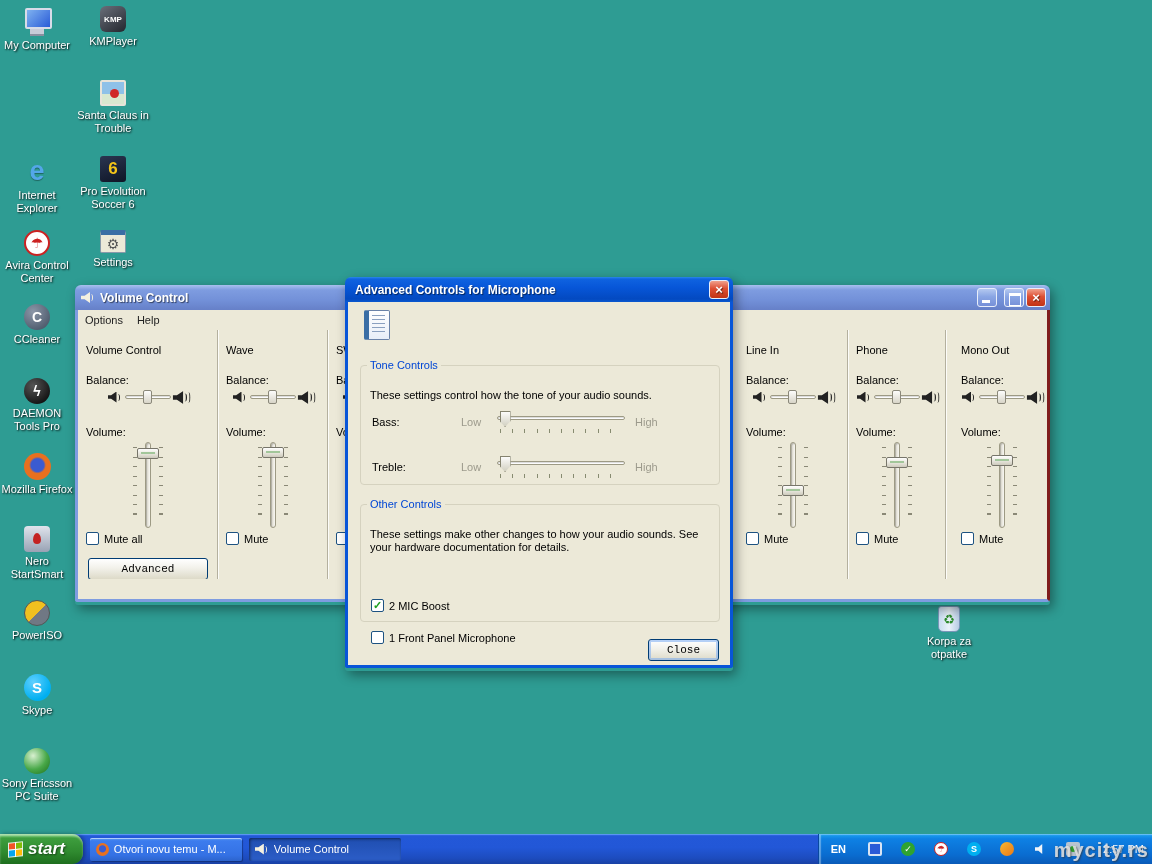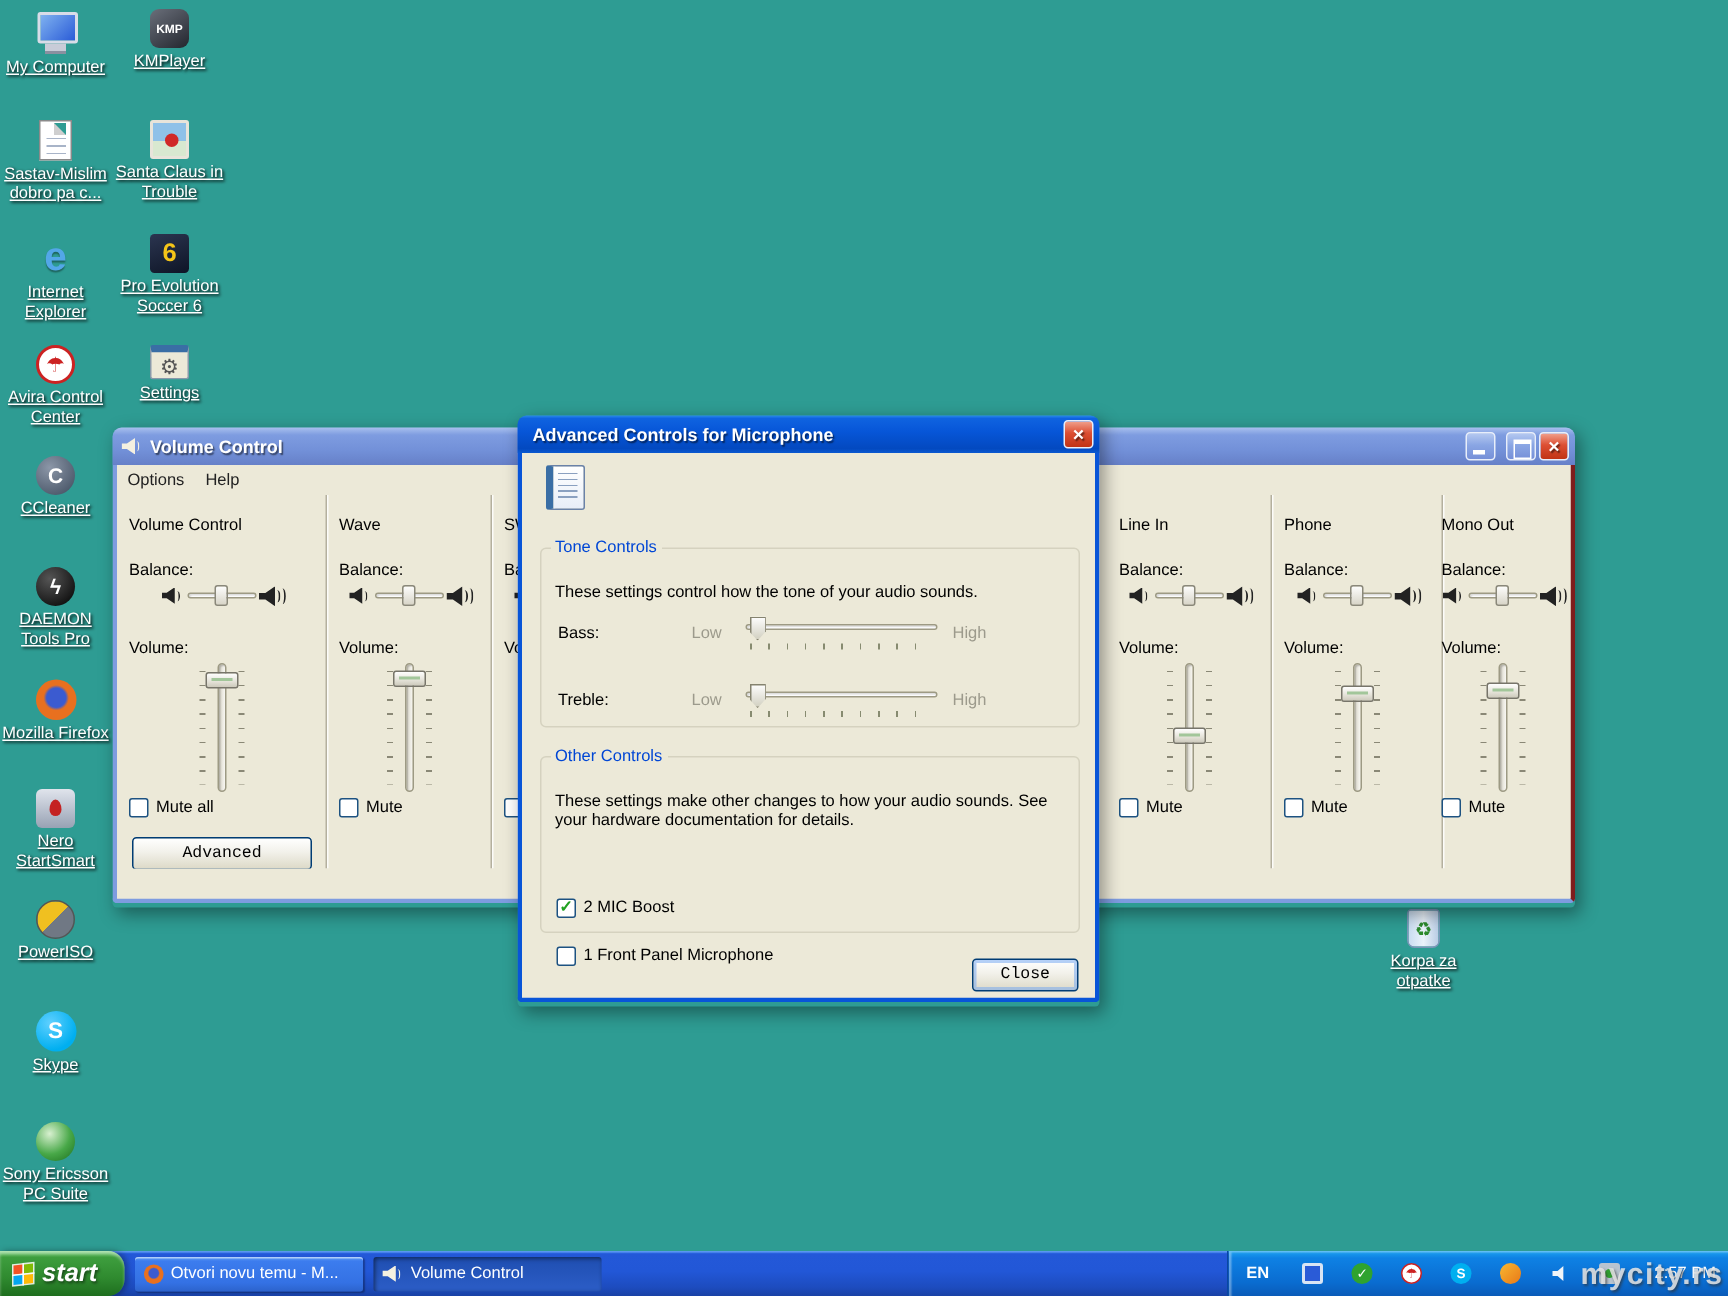--- a/index.html
+++ b/index.html
@@ -9,7 +9,7 @@
 
   
   .dicon { position:absolute; width:72px; text-align:center; cursor:default; }
-  .dicon-label { margin-top:3px; font-size:11px; line-height:13px; color:#fff; text-shadow:1px 1px 2px #000;text-decoration:underline; }
+  .dicon-label { margin-top:3px; font-size:11px; line-height:13px; color:#fff; text-shadow:1px 1px 2px #000; }
   .ic { width:30px; height:30px; margin:0 auto; position:relative; display:flex; align-items:center; justify-content:center; }
   .ic-computer::before { content:""; position:absolute; left:3px; top:2px; width:23px; height:17px; border:2px solid #D8DCE8; border-radius:2px; background:linear-gradient(135deg,#7FB2F0,#2A5BD7); }
   .ic-computer::after { content:""; position:absolute; left:8px; bottom:2px; width:14px; height:5px; background:#C8CCD8; box-shadow:0 2px 0 #8A90A0; }

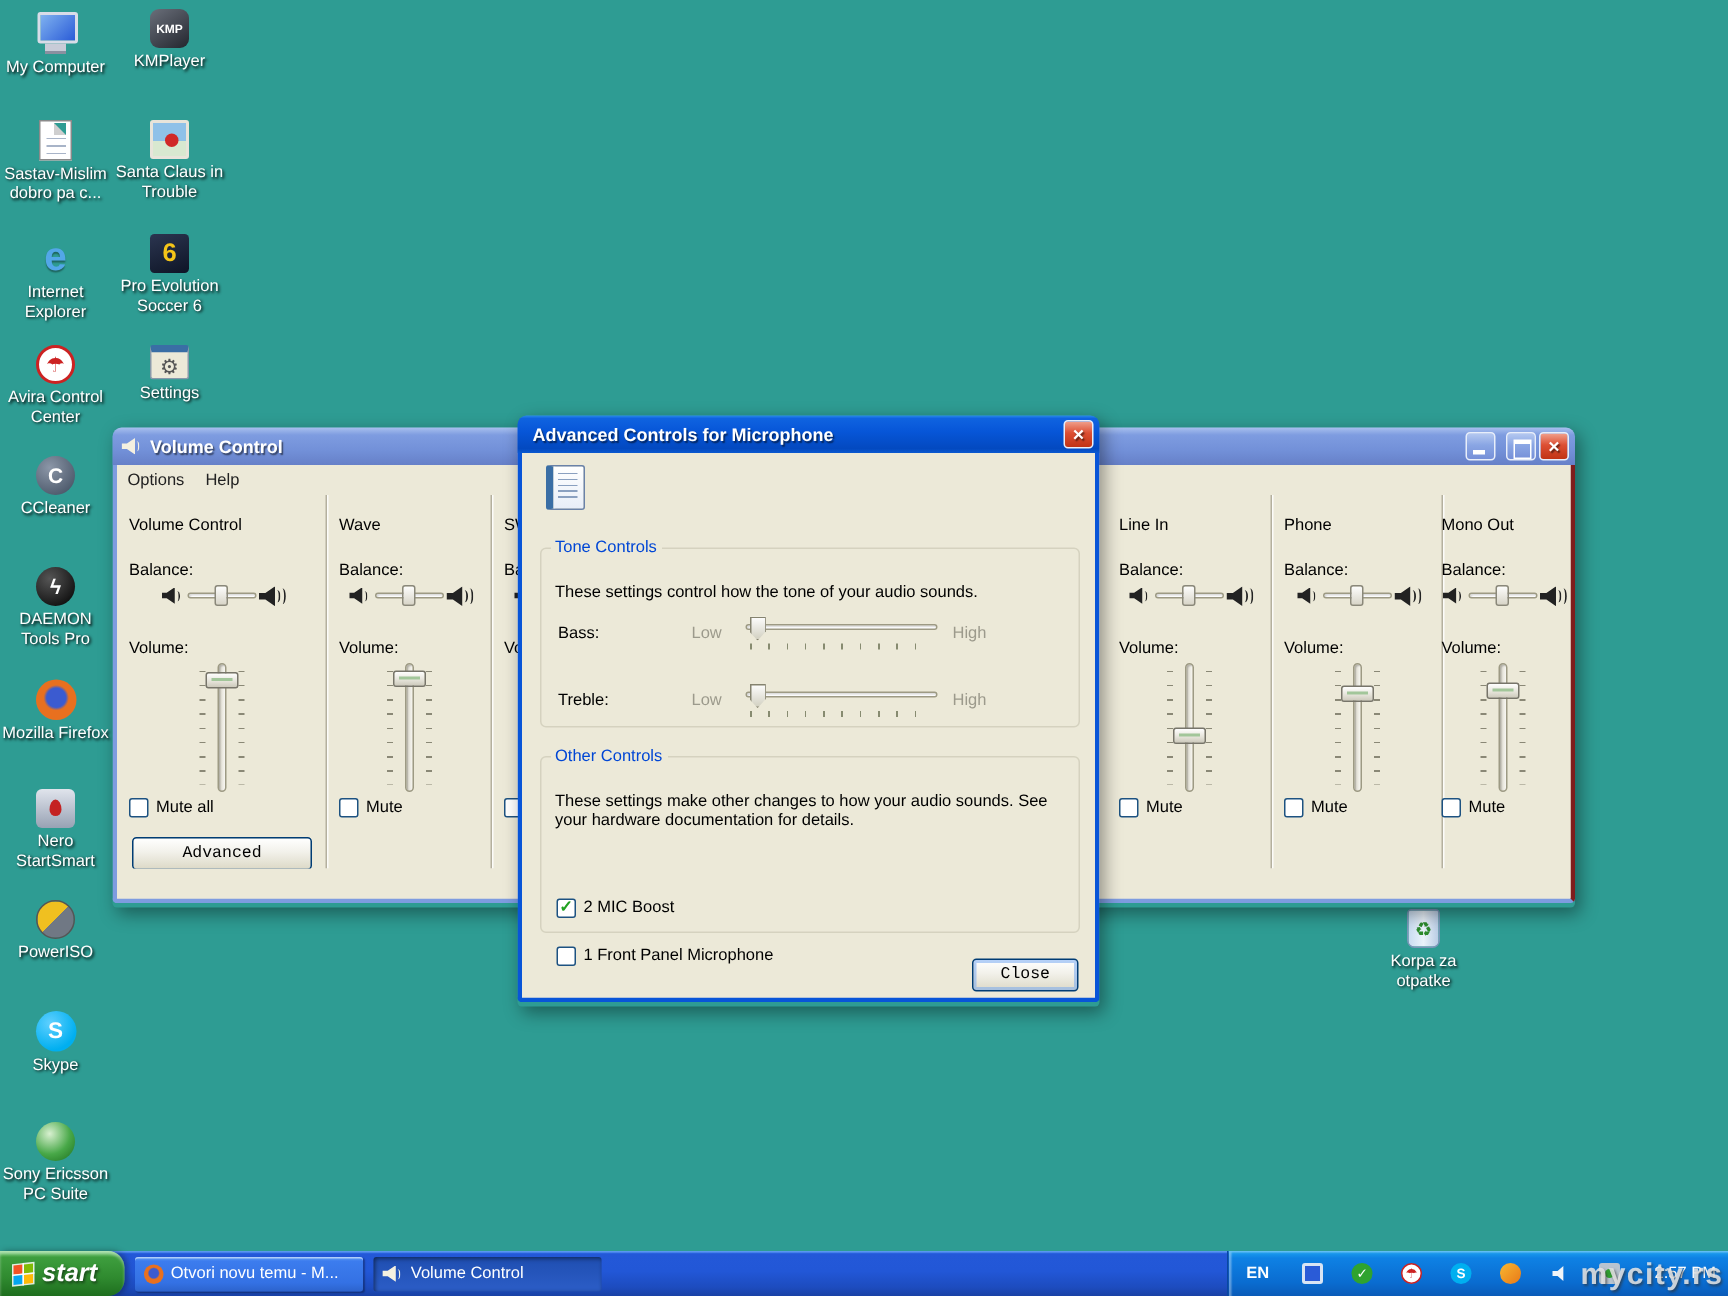--- a/index.html
+++ b/index.html
@@ -146,10 +146,6 @@
     <div class="ic ic-kmplayer"></div>
     <div class="dicon-label">KMPlayer</div>
   </div>
-  <div class="dicon" style="left:1px;top:80px">
-    <div class="ic ic-document"></div>
-    <div class="dicon-label">Sastav-Mislim dobro pa c...</div>
-  </div>
   <div class="dicon" style="left:77px;top:80px">
     <div class="ic ic-santa"></div>
     <div class="dicon-label">Santa Claus in Trouble</div>

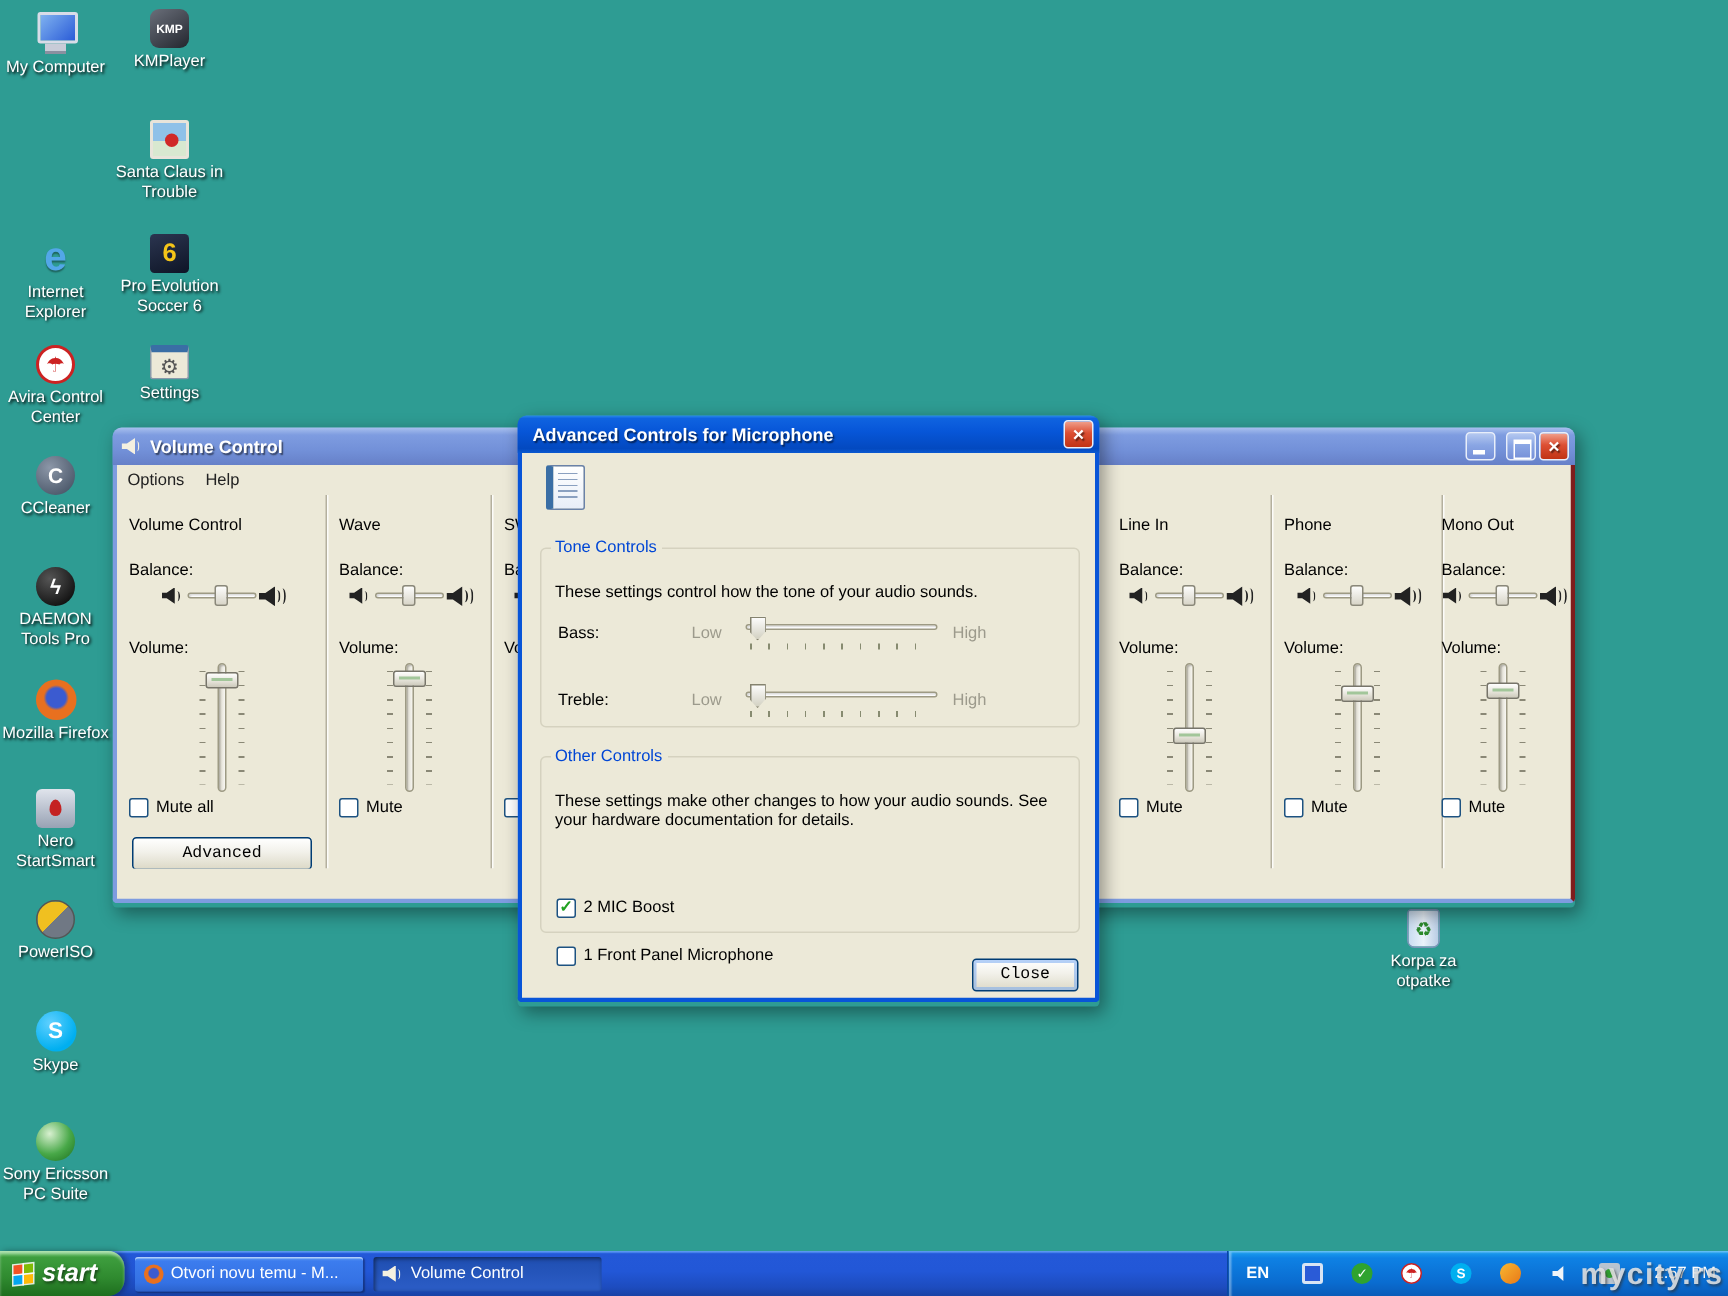--- a/index.html
+++ b/index.html
@@ -344,7 +344,7 @@
           </label>
         </div>
 
-        <div class="vc-panel" style="left:770px;width:114px">
+        <div class="vc-panel" style="left:770px;width:98px">
           <div class="panel-title">Phone</div>
           <div class="panel-label bal-label">Balance:</div>
           <div class="balance-row">

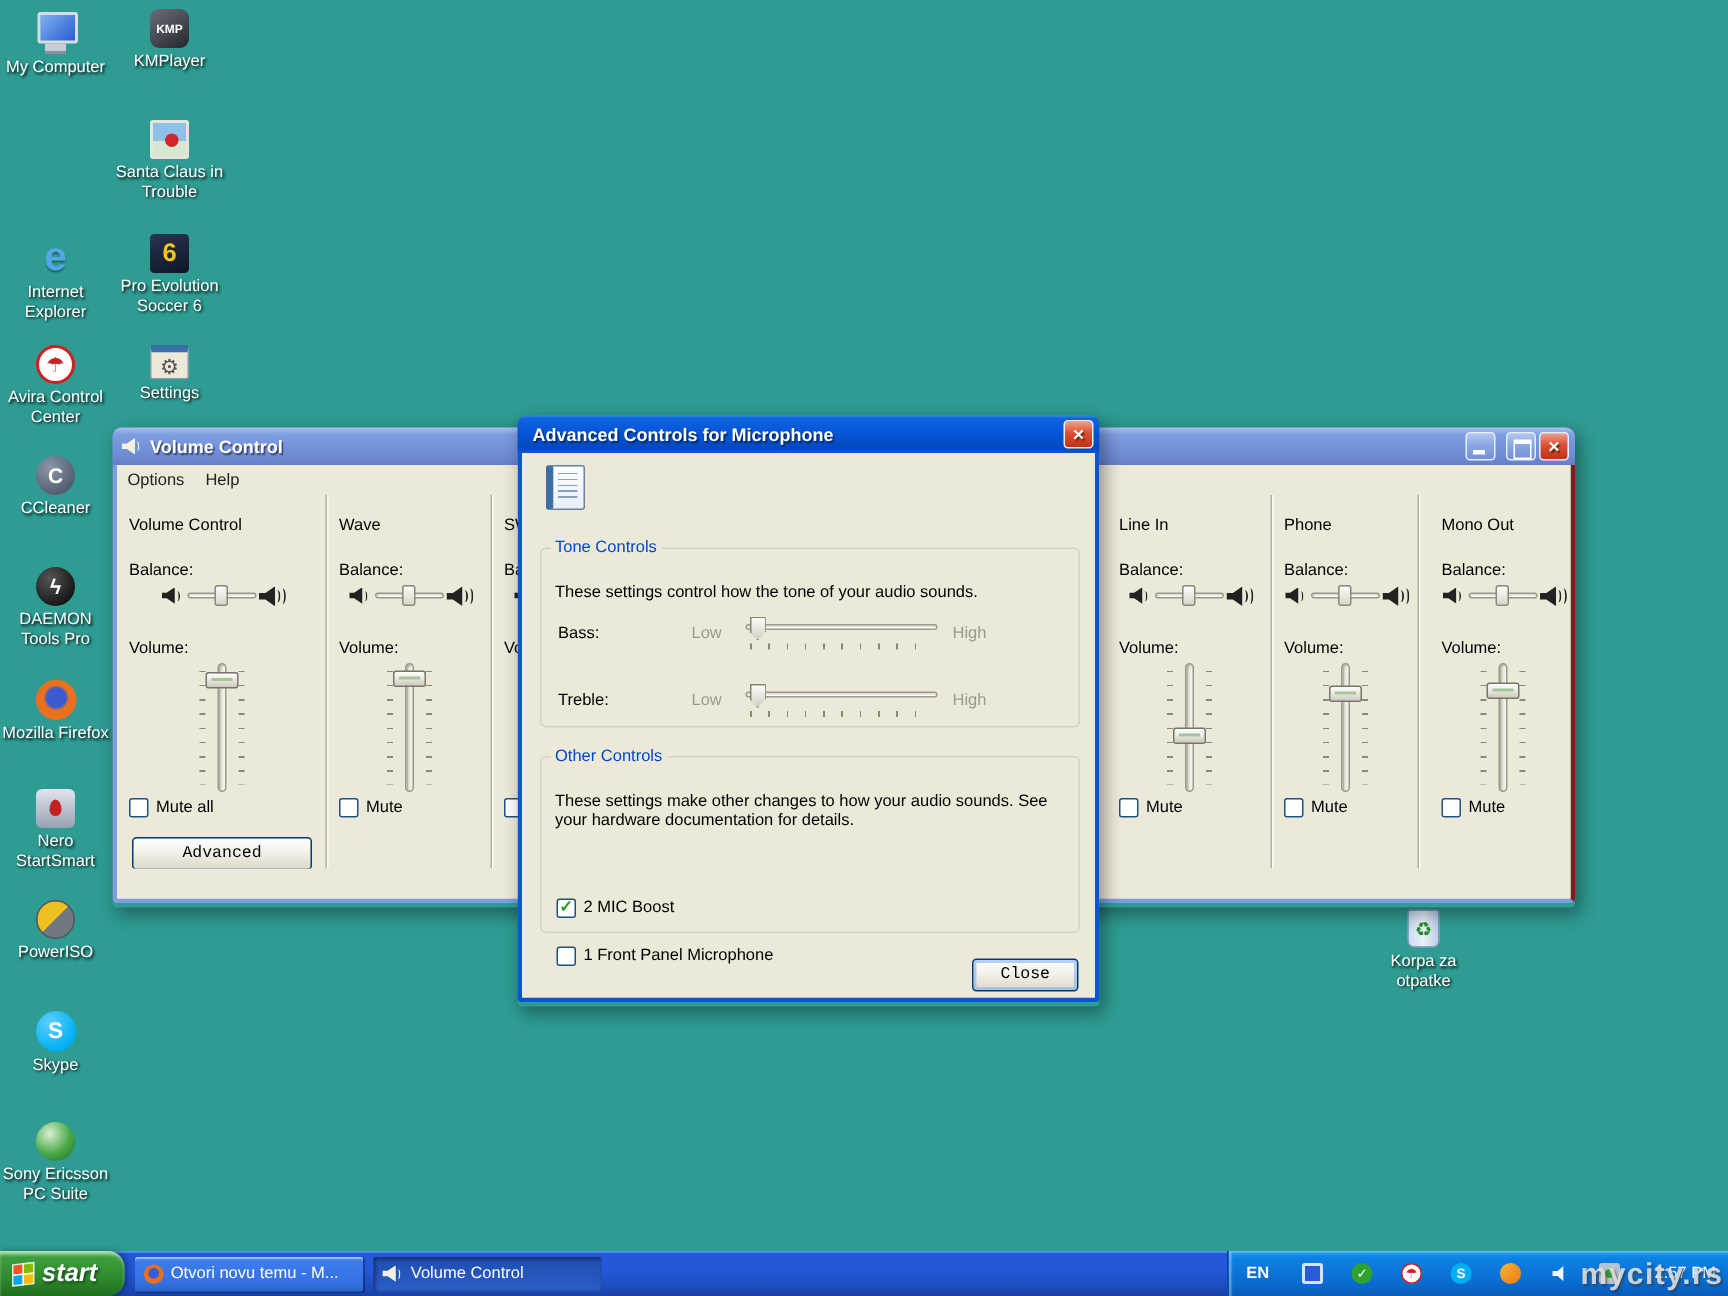--- a/index.html
+++ b/index.html
@@ -84,7 +84,7 @@
   .vtrack { position:absolute; left:50%; margin-left:-3px; width:6px; top:0; bottom:0; background:linear-gradient(90deg,#D8D5C8,#F8F7F2); border:1px solid #9D9A84; border-radius:3px; box-shadow:inset 1px 1px 1px rgba(0,0,0,.2); }
   .vthumb { position:absolute; left:50%; margin-left:-11px; width:22px; height:11px; background:linear-gradient(180deg,#FEFEFD,#E4E2D8 60%,#CDCABC); border:1px solid #77756A; border-radius:2px; }
   .vthumb::after { content:""; position:absolute; left:3px; right:3px; top:3px; height:2px; background:#A2C69A; }
-  .cb-row { position:absolute; left:8px; display:flex; align-items:flex-start; gap:5px; cursor:default; }
+  .cb-row { position:absolute; left:8px; display:flex; align-items:center; gap:5px; cursor:default; }
   .mute-row { top:202px; }
   .cb { width:13px; height:13px; background:#fff; border:1px solid #1D5281; border-radius:2px; display:flex; align-items:center; justify-content:center; font-size:11px; font-weight:700; color:#21A121; line-height:1; }
   .xp-btn { font-family:Liberation Mono, monospace; font-size:11px; color:#000; background:linear-gradient(180deg,#FFFFFF,#F2F1EA 45%,#DDDAC8); border:1px solid #003C74; border-radius:3px; cursor:default; }

